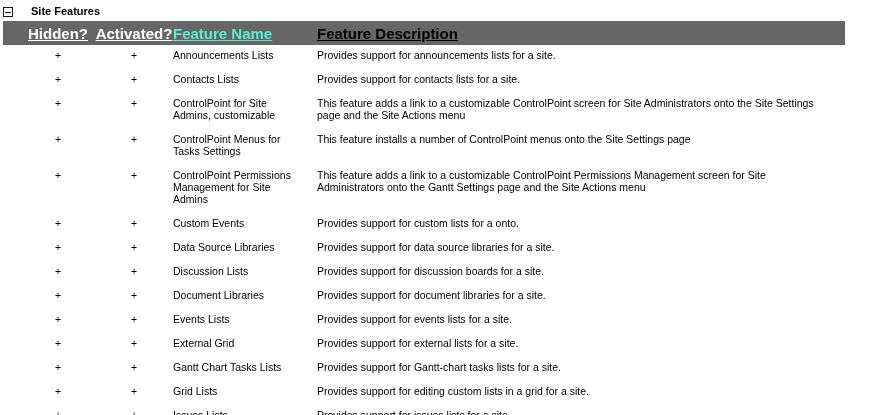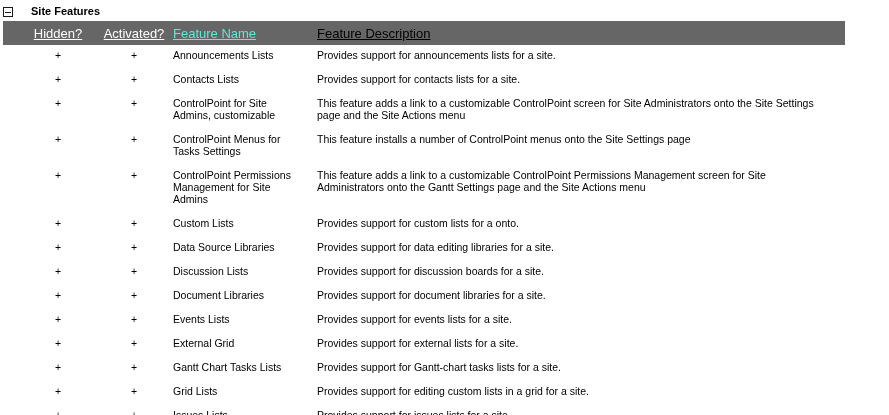--- a/index.html
+++ b/index.html
@@ -27,7 +27,7 @@
   }
   thead tr { height: 24px; }
   th {
-    color: #fff; font-size: 13px; font-weight: normal;
+    color: #fff; font-size: 15px; font-weight: bold;
     text-decoration: underline; white-space: nowrap;
     vertical-align: middle; cursor: pointer; overflow: hidden;
   }

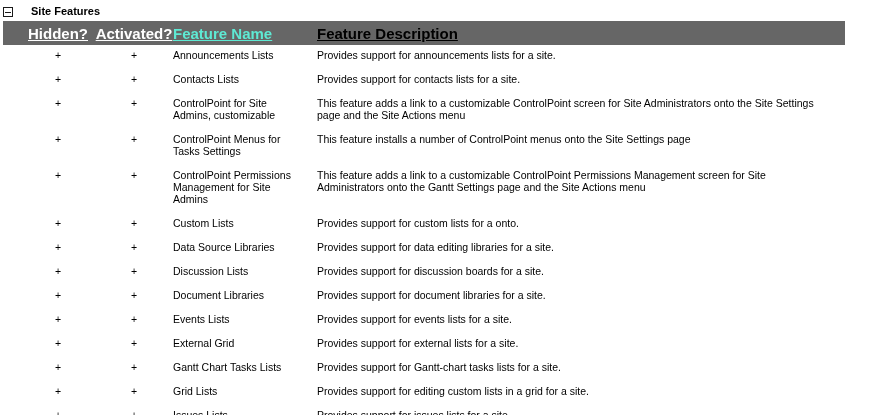--- a/index.html
+++ b/index.html
@@ -103,7 +103,7 @@
   <tr>
     <td class="c-hidden">+</td>
     <td class="c-act">+</td>
-    <td class="c-name">Custom Lists</td>
+    <td class="c-name">Custom Events</td>
     <td class="c-desc">Provides support for custom lists for a onto.</td>
   </tr>
 

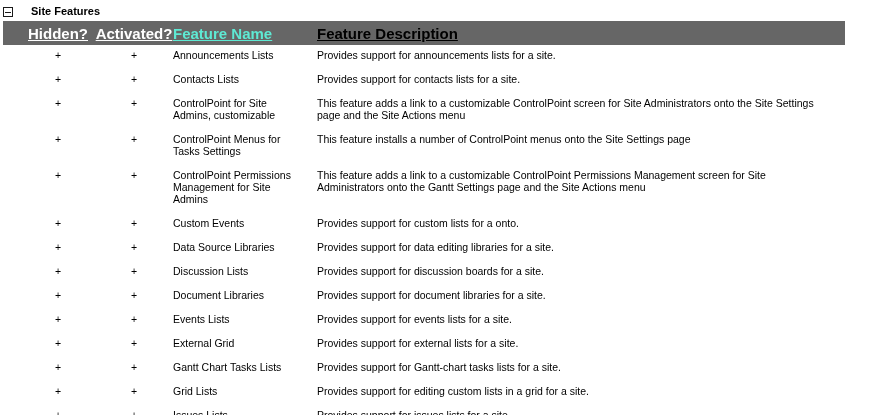--- a/index.html
+++ b/index.html
@@ -111,7 +111,7 @@
     <td class="c-hidden">+</td>
     <td class="c-act">+</td>
     <td class="c-name">Data Source Libraries</td>
-    <td class="c-desc">Provides support for data editing libraries for a site.</td>
+    <td class="c-desc">Provides support for data source libraries for a site.</td>
   </tr>
 
   <tr>

